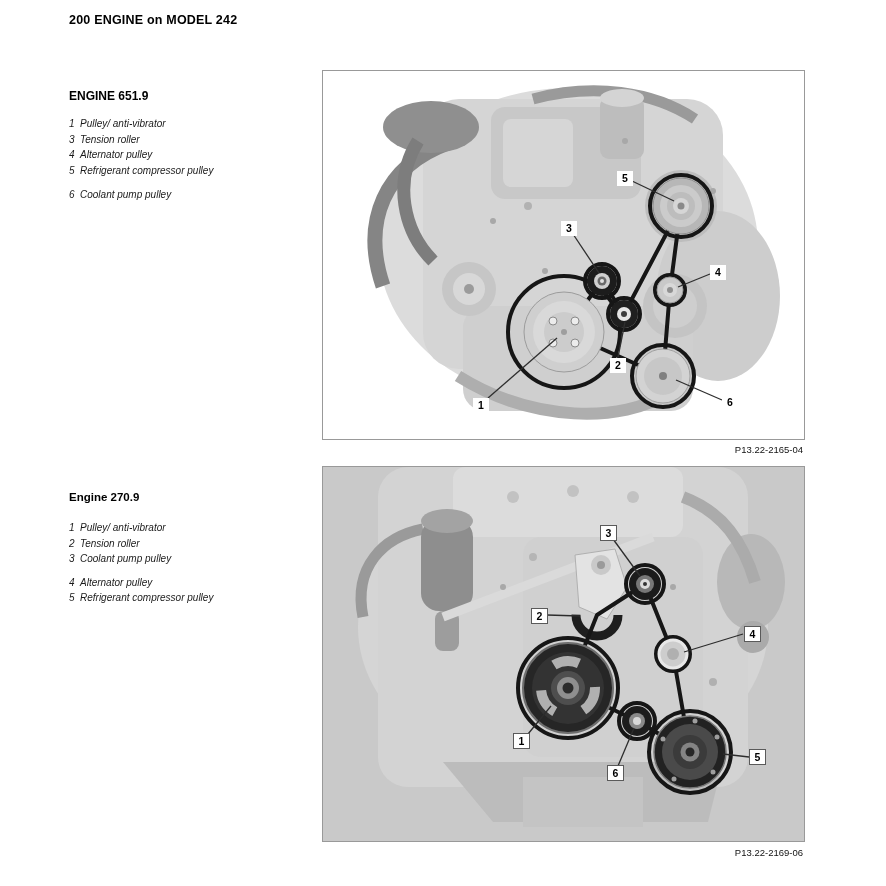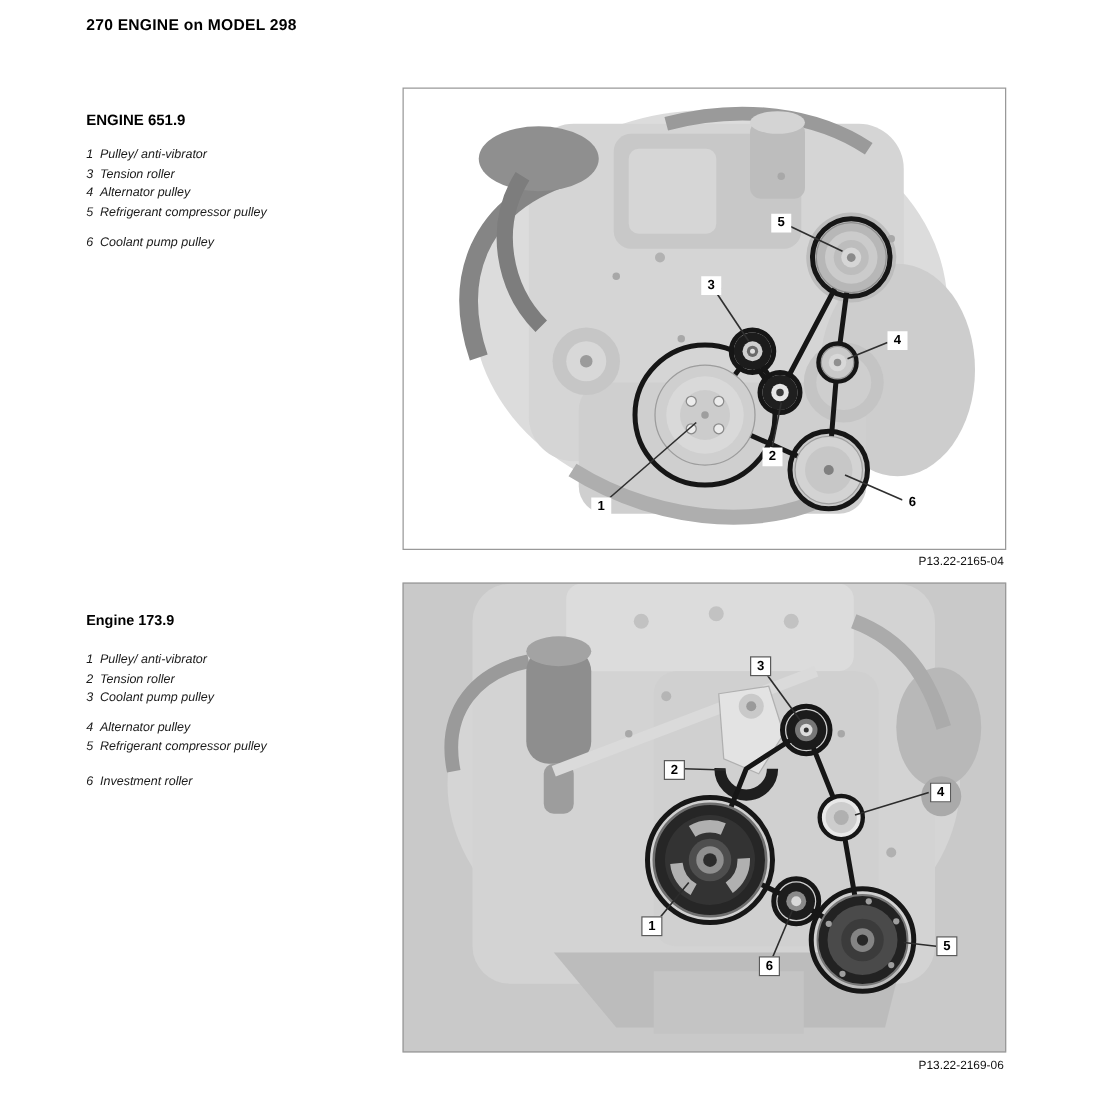--- a/index.html
+++ b/index.html
@@ -37,7 +37,7 @@
 <body>
 
 <div class="abs hdr">
-  <div>270 ENGINE on MODEL 298</div>
+  <div>200 ENGINE on MODEL 242</div>
 </div>
 
 <div class="abs sec-title" style="top:89px;text-align:right;">ENGINE 651.9</div>

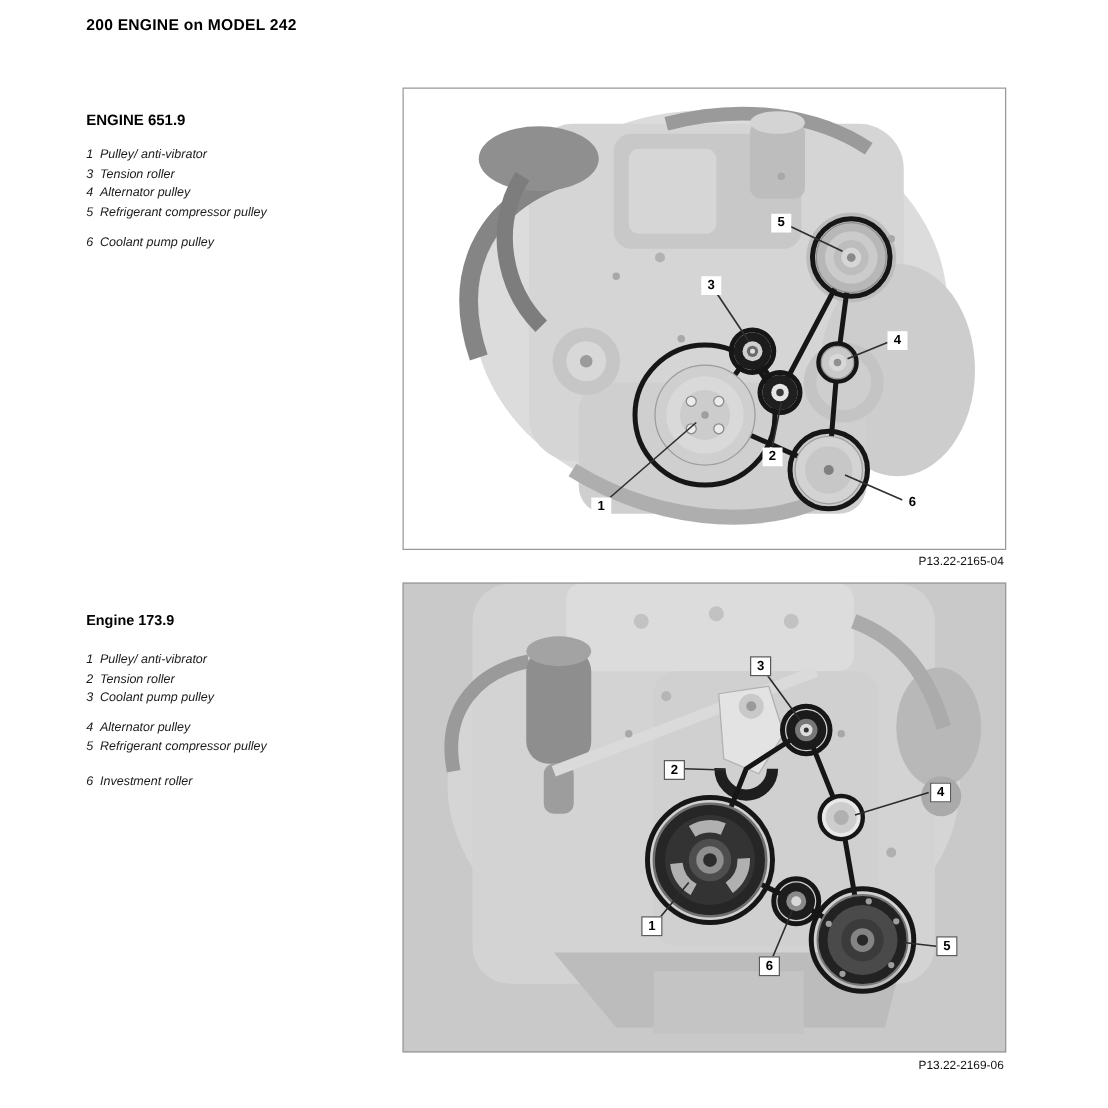--- a/index.html
+++ b/index.html
@@ -138,7 +138,7 @@
 </div>
 <div class="abs figref ref1">P13.22-2165-04</div>
 
-<div class="abs sec-title small" style="top:491px;">Engine 173.9</div>
+<div class="abs sec-title small" style="top:491px;">Engine 270.9</div>
 <div class="abs legend" style="top:520px;">
   <div class="legend-row"><span class="ln">1</span><span>Pulley/ anti-vibrator</span></div>
   <div class="legend-row"><span class="ln">2</span><span>Tension roller</span></div>

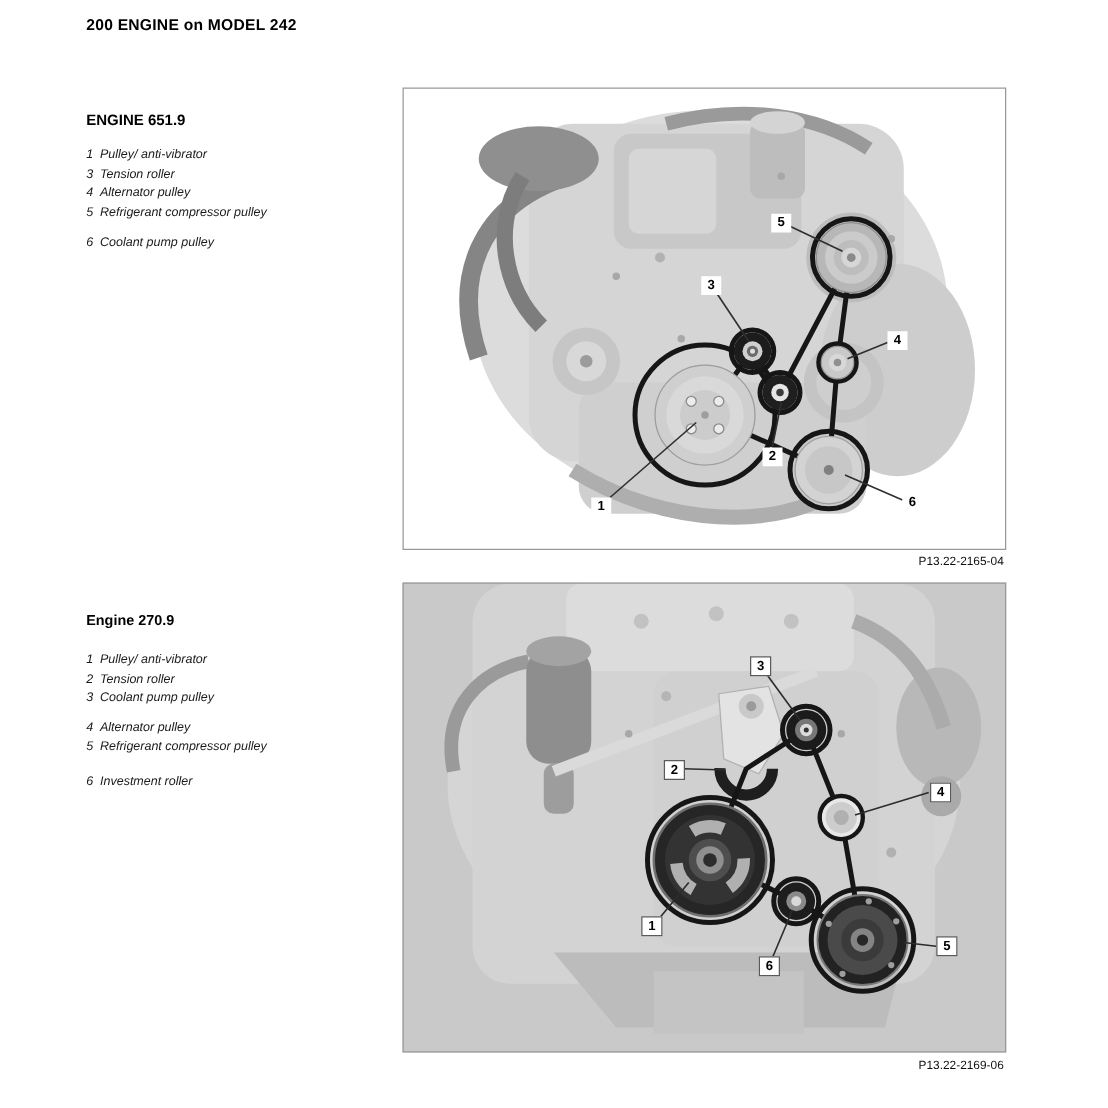--- a/index.html
+++ b/index.html
@@ -145,7 +145,6 @@
   <div class="legend-row"><span class="ln">3</span><span>Coolant pump pulley</span></div>
   <div class="legend-row mt8"><span class="ln">4</span><span>Alternator pulley</span></div>
   <div class="legend-row"><span class="ln">5</span><span>Refrigerant compressor pulley</span></div>
-  <div class="legend-row mt12"><span class="ln">6</span><span>Investment roller</span></div>
 </div>
 
 <div class="abs fig fig2">

